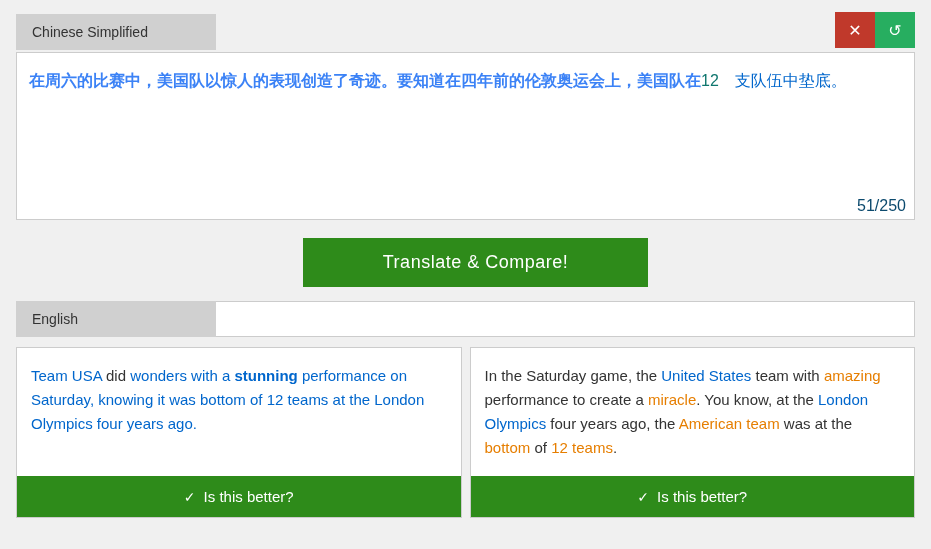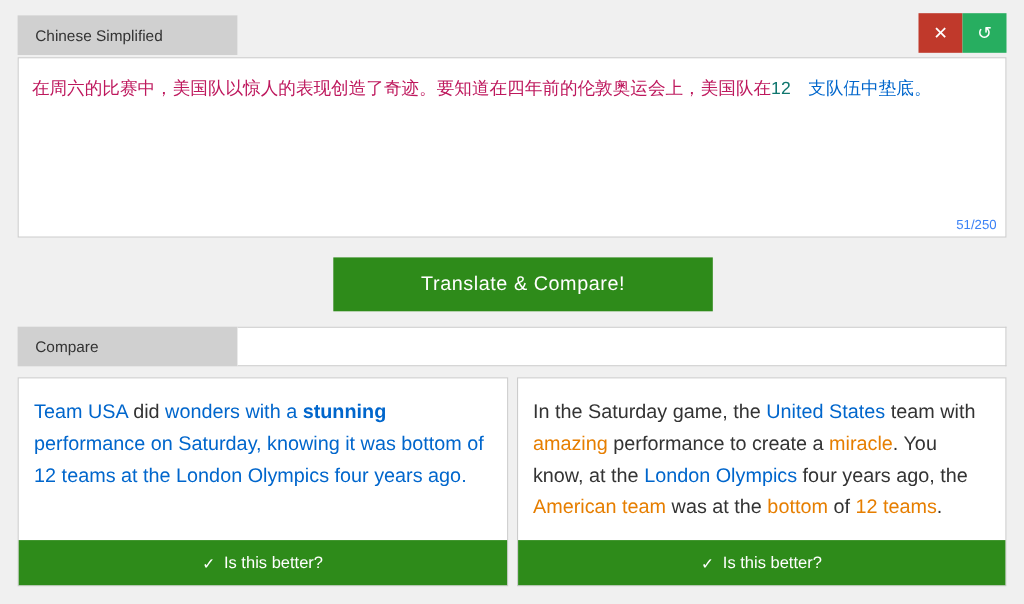--- a/index.html
+++ b/index.html
@@ -187,7 +187,7 @@
     </div>
     <div class="input-area">
       <div class="chinese-text">
-        <span style="color:#be185d;">在周六的比赛中，美国队以惊人的表现创造了奇迹。要知道在四年前的伦敦奥运会上，美国队在</span><span style="color:#0f766e;">12</span><span style="color:#0066cc;margin-left:16px;">支队伍中垫底。</span>
+        <span style="color:#3b82f6;font-weight:bold;">在周六的比赛中，美国队以惊人的表现创造了奇迹。要知道在四年前的伦敦奥运会上，美国队在</span><span style="color:#0f766e;">12</span><span style="color:#0066cc;margin-left:16px;">支队伍中垫底。</span>
       </div>
       <div class="char-count">51/250</div>
     </div>

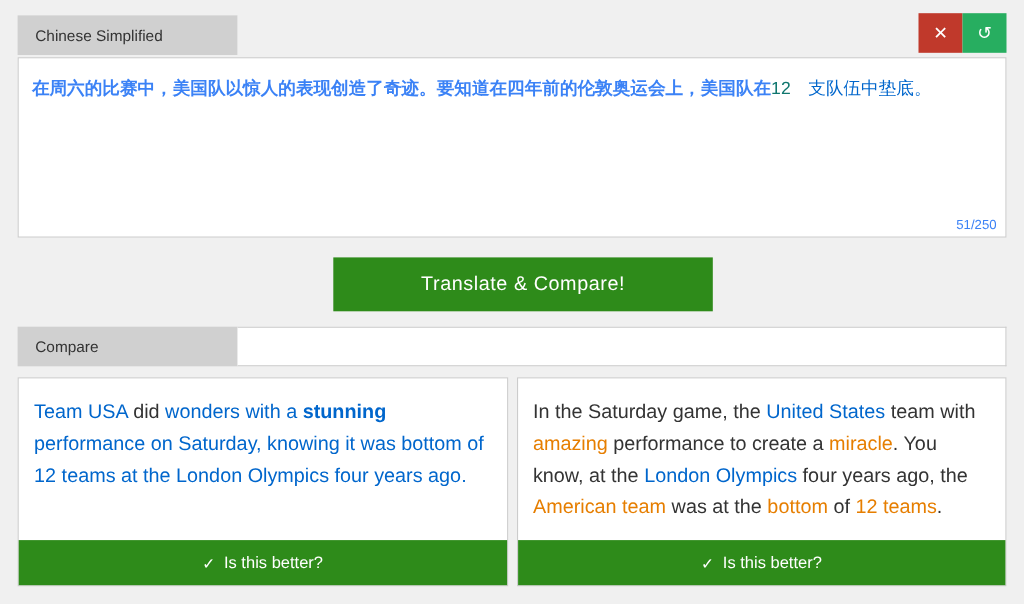--- a/index.html
+++ b/index.html
@@ -95,8 +95,8 @@
     .char-count {
       text-align: right;
       padding: 4px 8px;
-      font-size: 12px;
-      color: #3b82f6;
+      font-size: 16px;
+      color: #0c4a6e;
     }
 
     

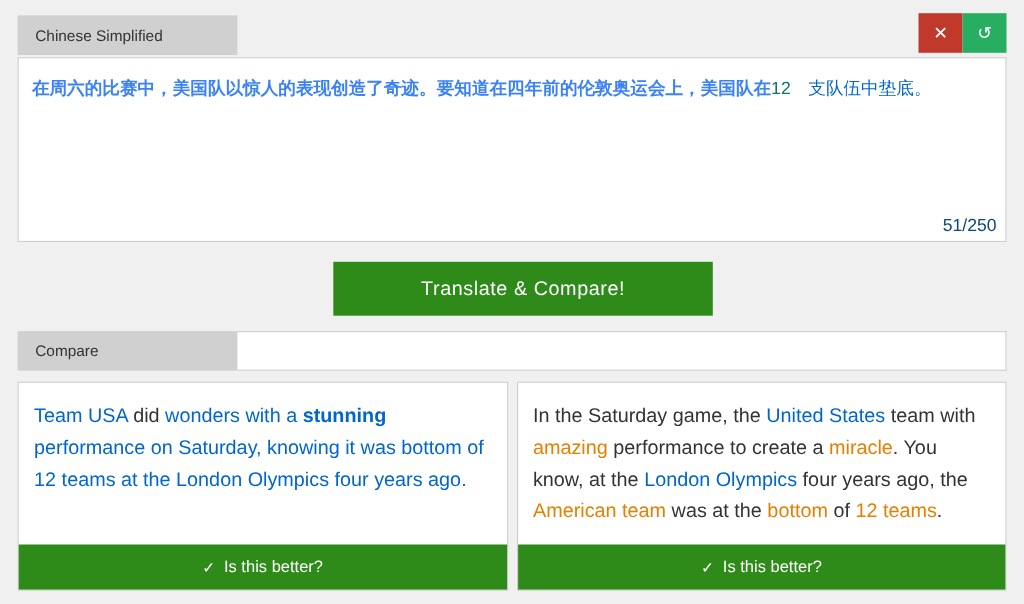--- a/index.html
+++ b/index.html
@@ -200,7 +200,7 @@
   <div class="bottom-section">
     <div class="lang-label-bar">
       <div class="lang-label">
-        <span>Compare</span>
+        <span>English</span>
       </div>
       <div class="lang-label-spacer" style="background: white; border: 1px solid #ccc; border-left: none;"></div>
     </div>

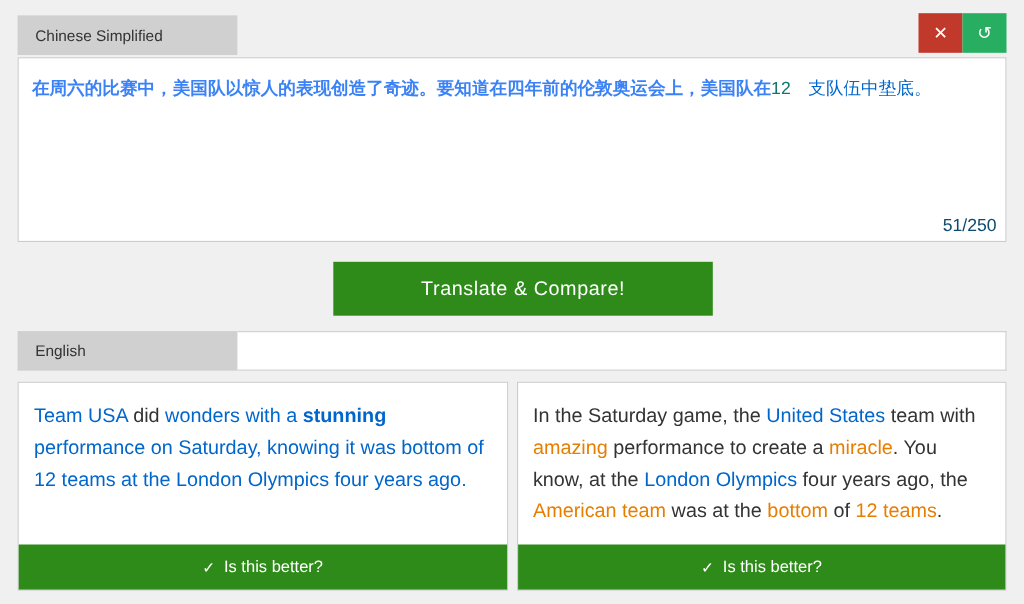--- a/index.html
+++ b/index.html
@@ -141,7 +141,7 @@
 
     .card-text {
       padding: 16px 14px;
-      font-size: 18px;
+      font-size: 15px;
       line-height: 1.6;
       flex: 1;
       min-height: 120px;

